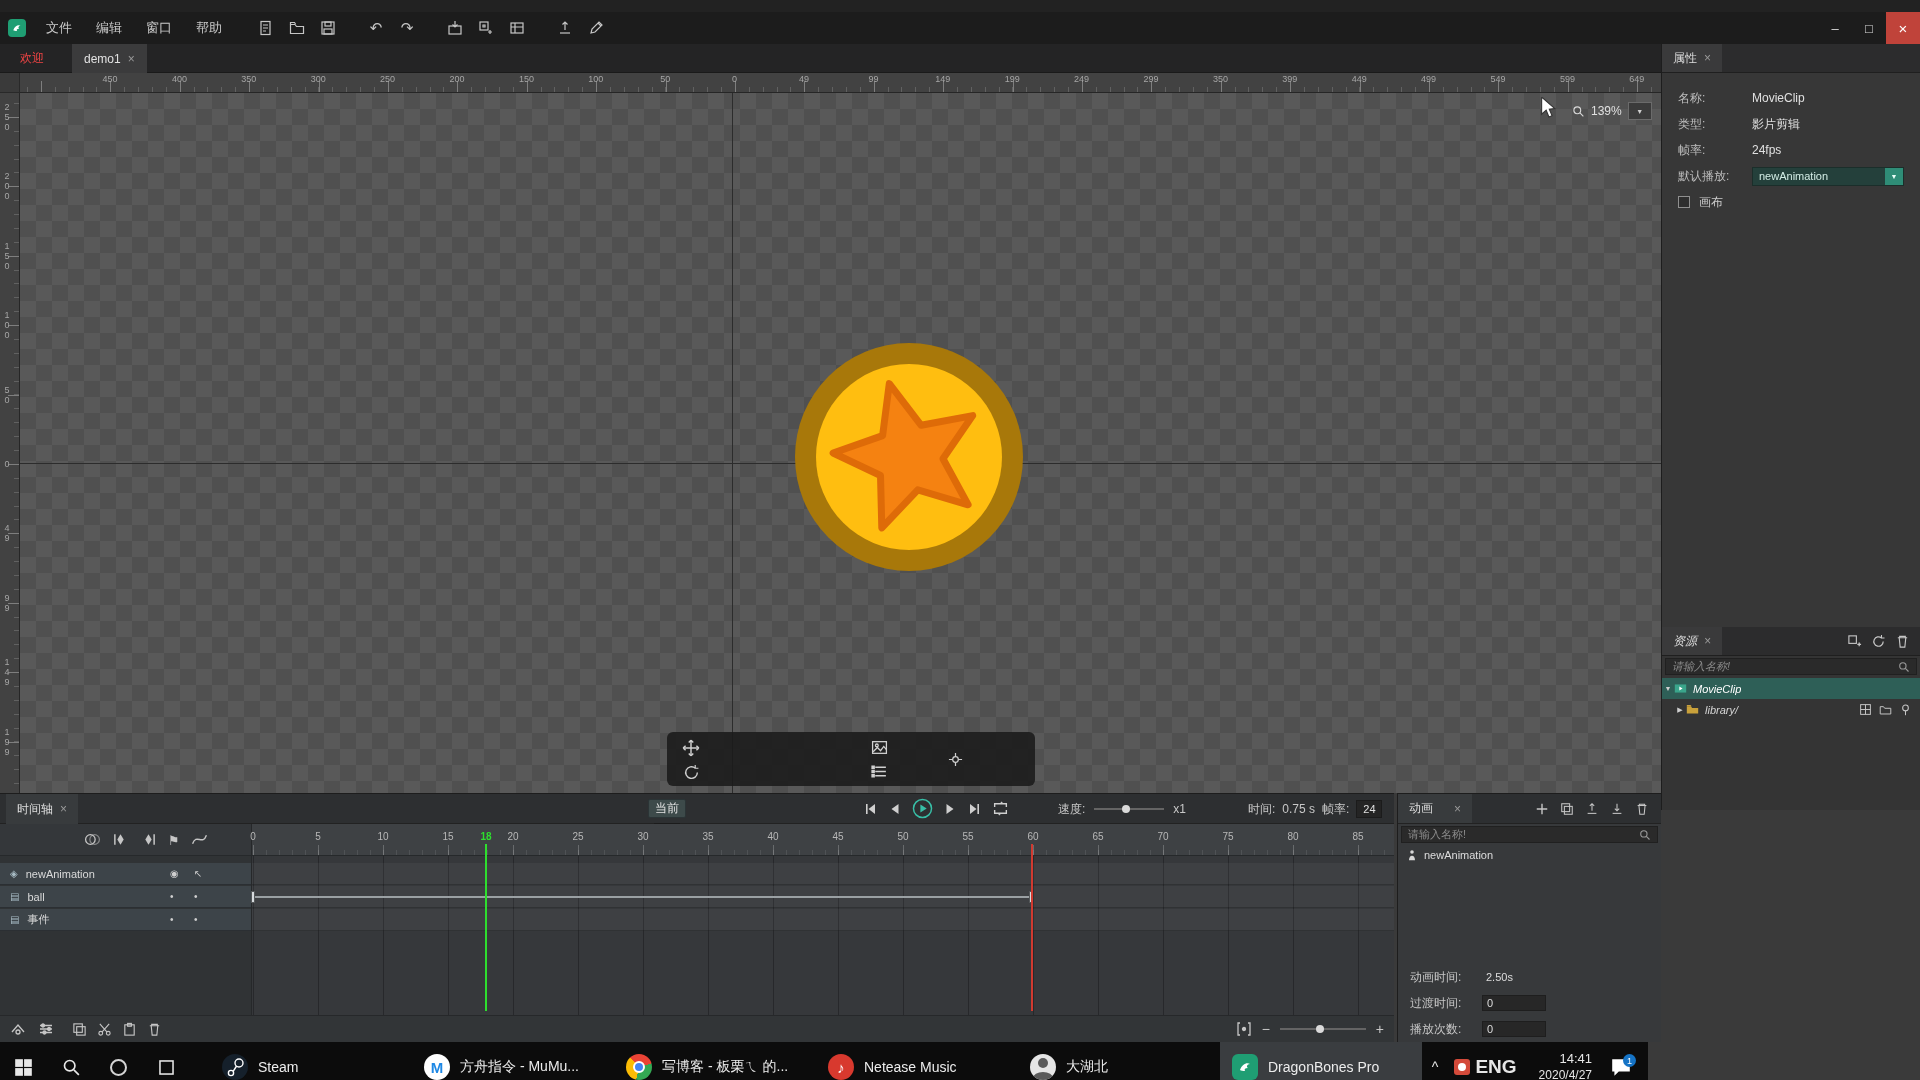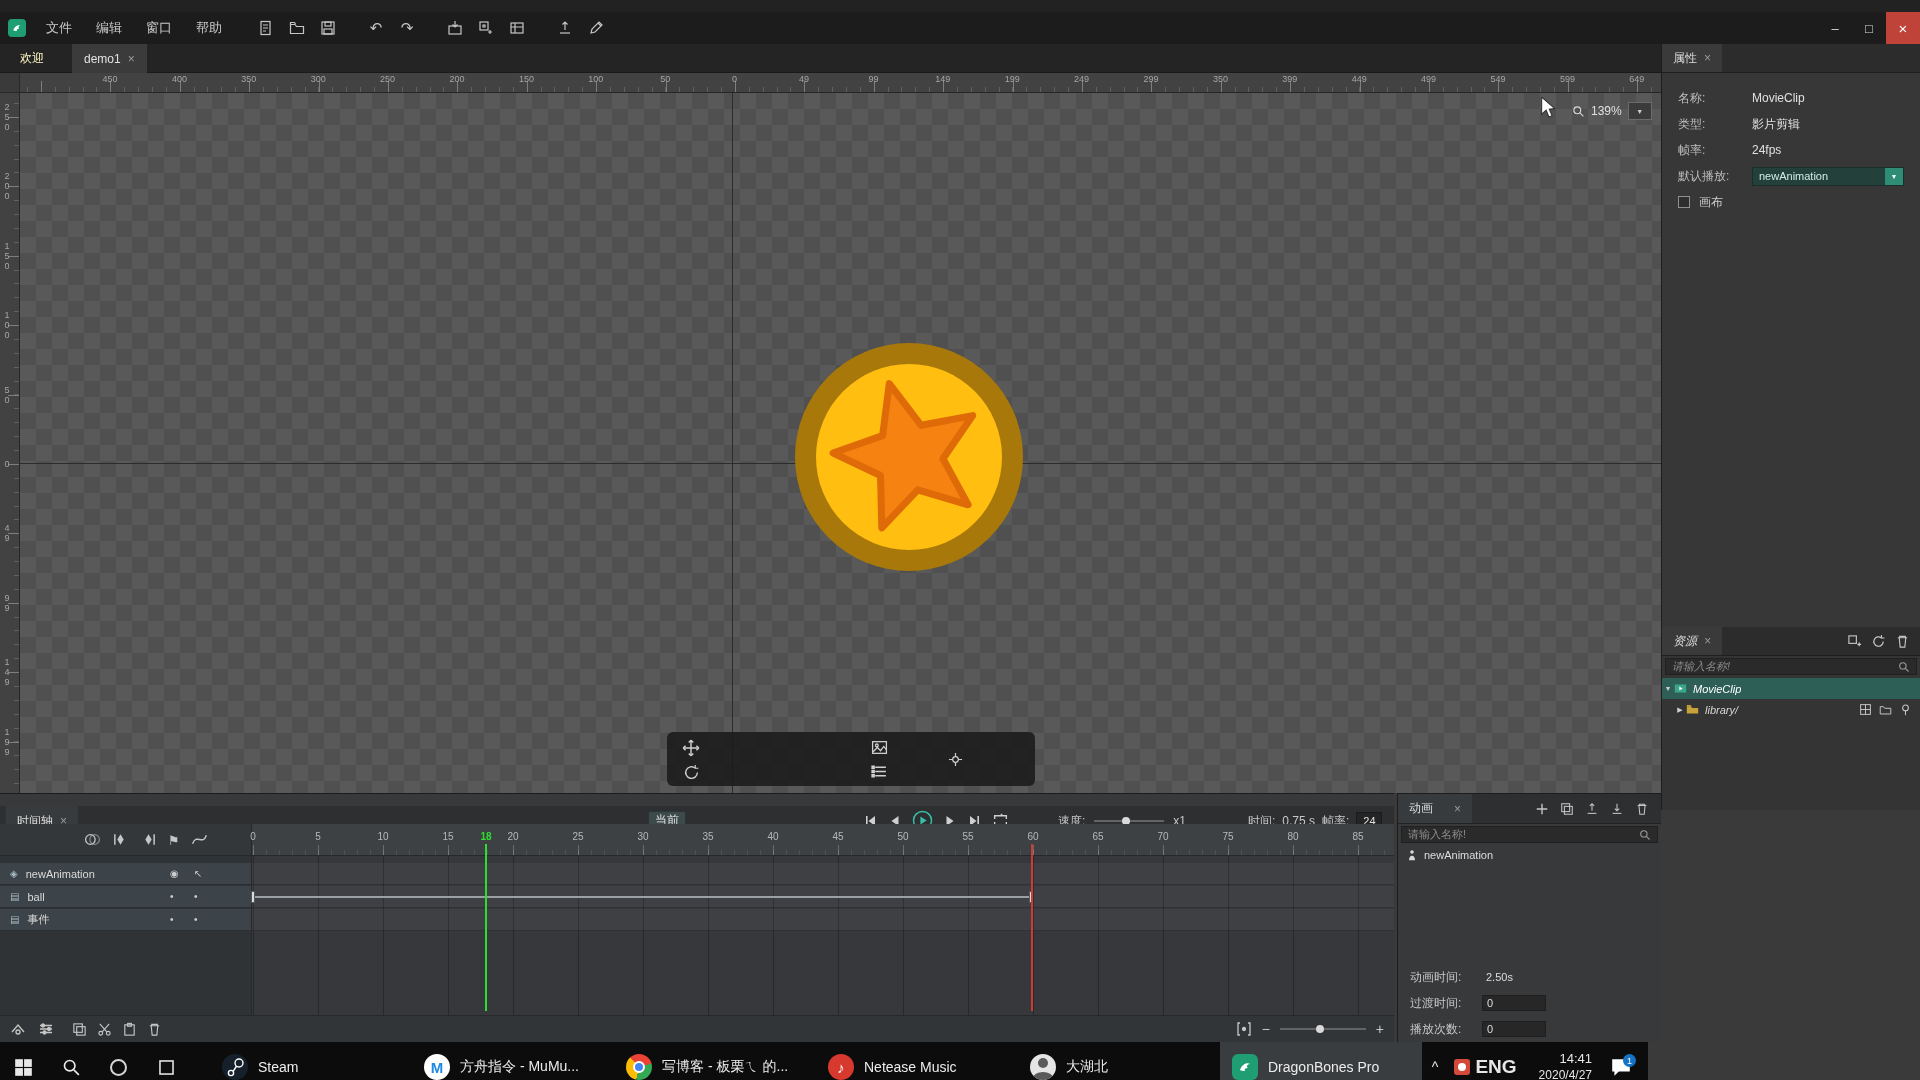--- a/index.html
+++ b/index.html
@@ -24,7 +24,7 @@
   
   #tabbar{position:absolute;left:0;top:32px;width:1661px;height:29px;background:#242425;border-bottom:1px solid #1a1a1a;display:flex;align-items:stretch;}
   .tab{height:29px;display:flex;align-items:center;font-size:12px;padding:0 12px;}
-  .tab.welcome{color:#fef9c3;margin-left:8px;font-family:Liberation Mono, monospace;}
+  .tab.welcome{color:#ef4444;margin-left:8px;font-family:Liberation Mono, monospace;}
   .tab.doc{background:#3b3b3c;color:#e2e2e2;margin-left:16px;gap:7px;}
   .tclose{color:#9a9a9a;font-size:12px;}
 

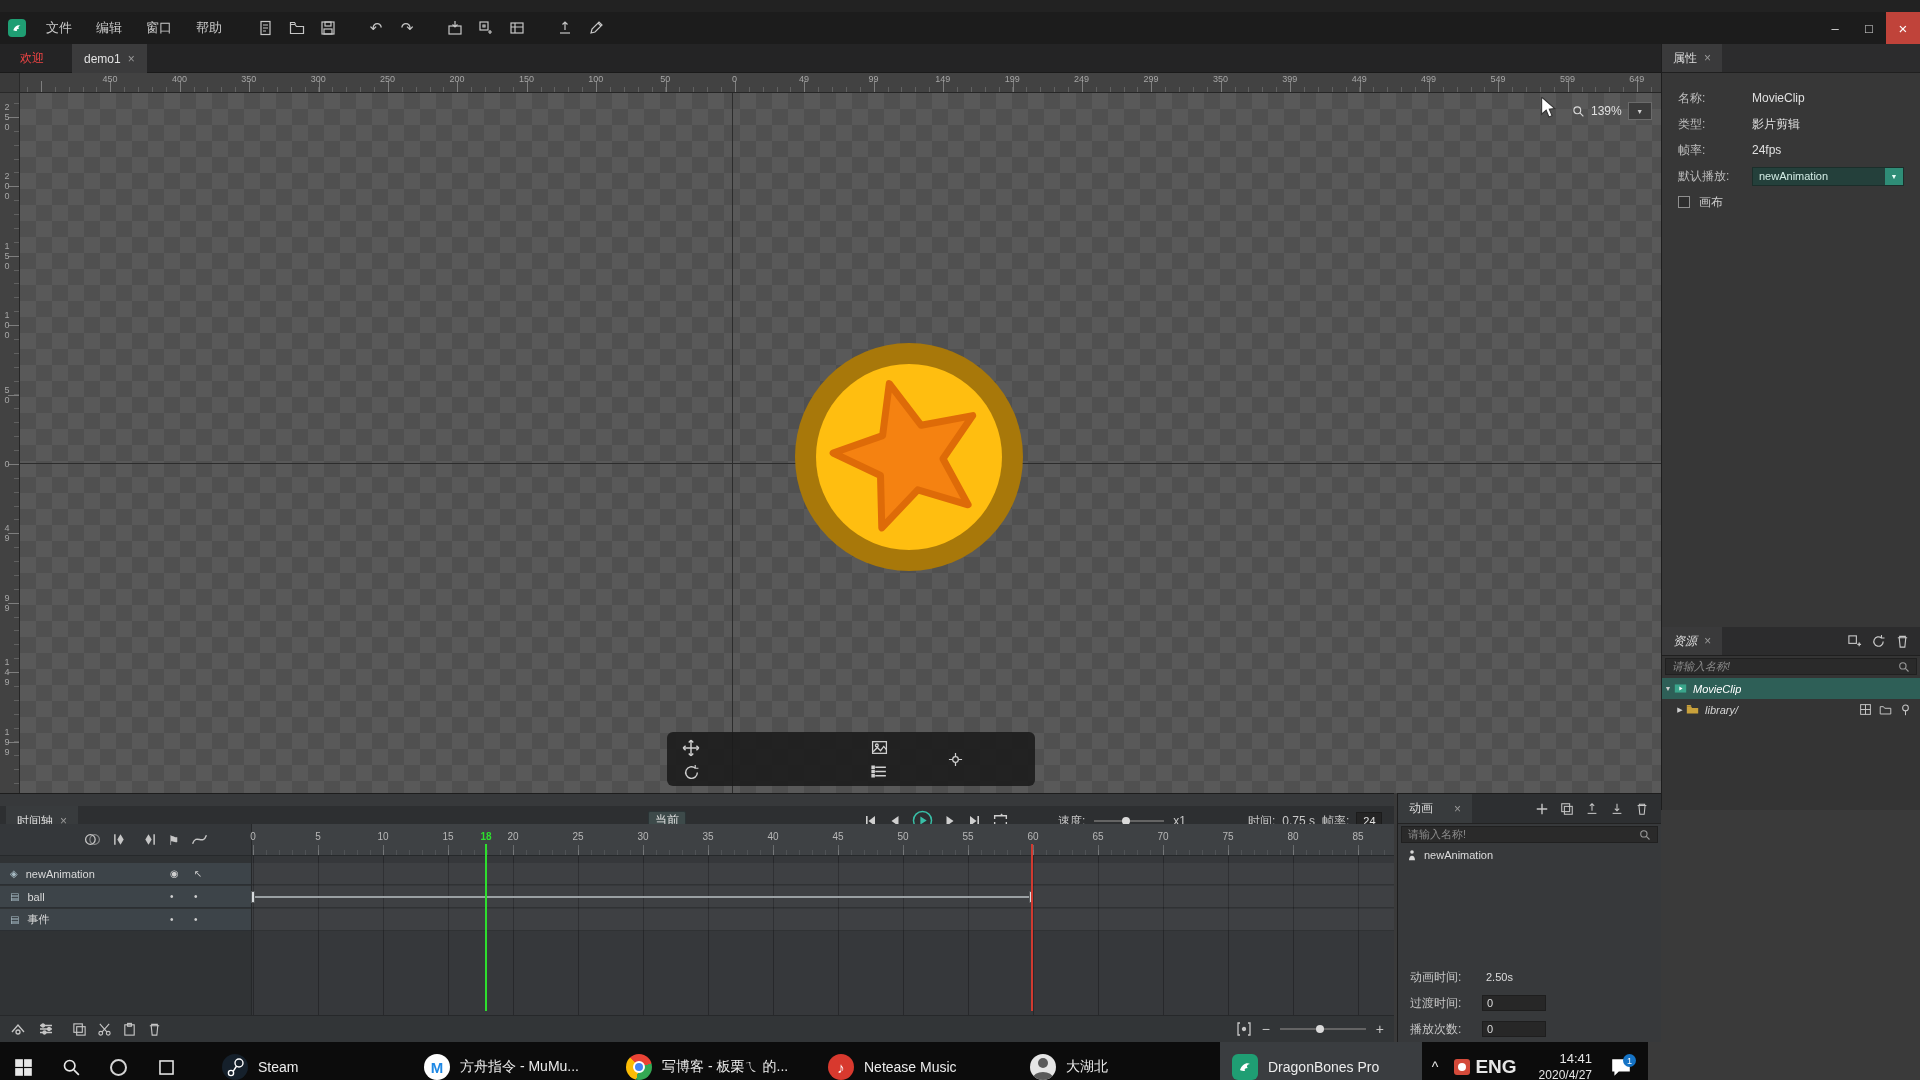--- a/index.html
+++ b/index.html
@@ -73,7 +73,7 @@
 
   
   #timeline{position:absolute;left:0;top:781px;width:1394px;height:249px;background:#37393b;border-top:1px solid #1d1d1d;}
-  .tl-head{position:absolute;left:0;top:12px;right:0;height:30px;background:#2d2f31;border-bottom:1px solid #222;}
+  .tl-head{position:absolute;left:0;top:0;right:0;height:30px;background:#2d2f31;border-bottom:1px solid #222;}
   .tl-tab{position:absolute;left:6px;top:0;height:30px;display:flex;align-items:center;gap:7px;padding:0 11px;background:#383b3d;font-size:12px;color:#dddddd;}
   .fields{position:absolute;left:648px;top:5px;display:flex;align-items:center;gap:5px;flex-direction:column;}
   .fbtn{height:19px;background:#3d4a4a;border:1px solid #2b3436;border-radius:2px;color:#e2e2e2;font-size:12px;display:flex;align-items:center;padding:0 6px;}

